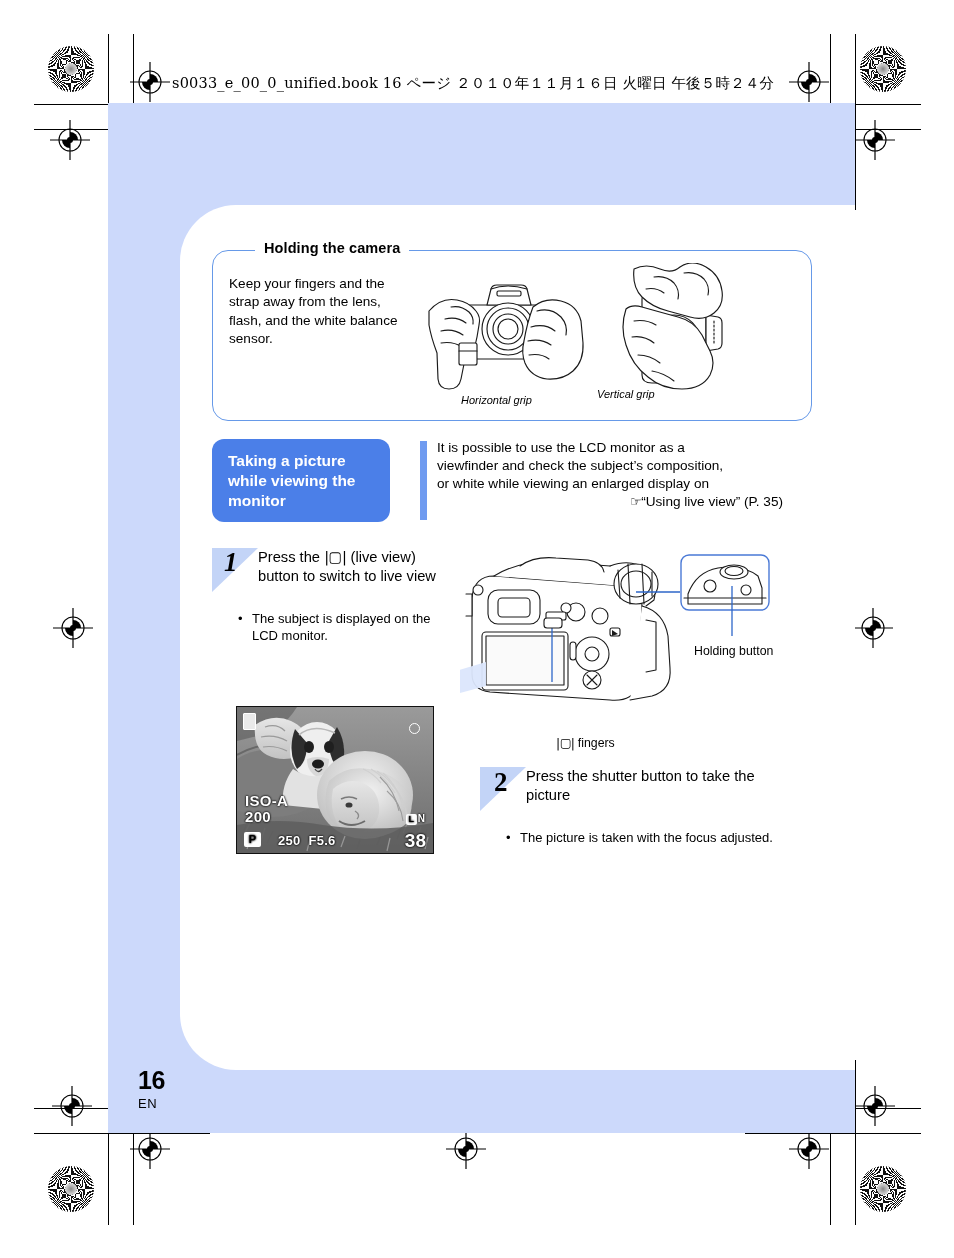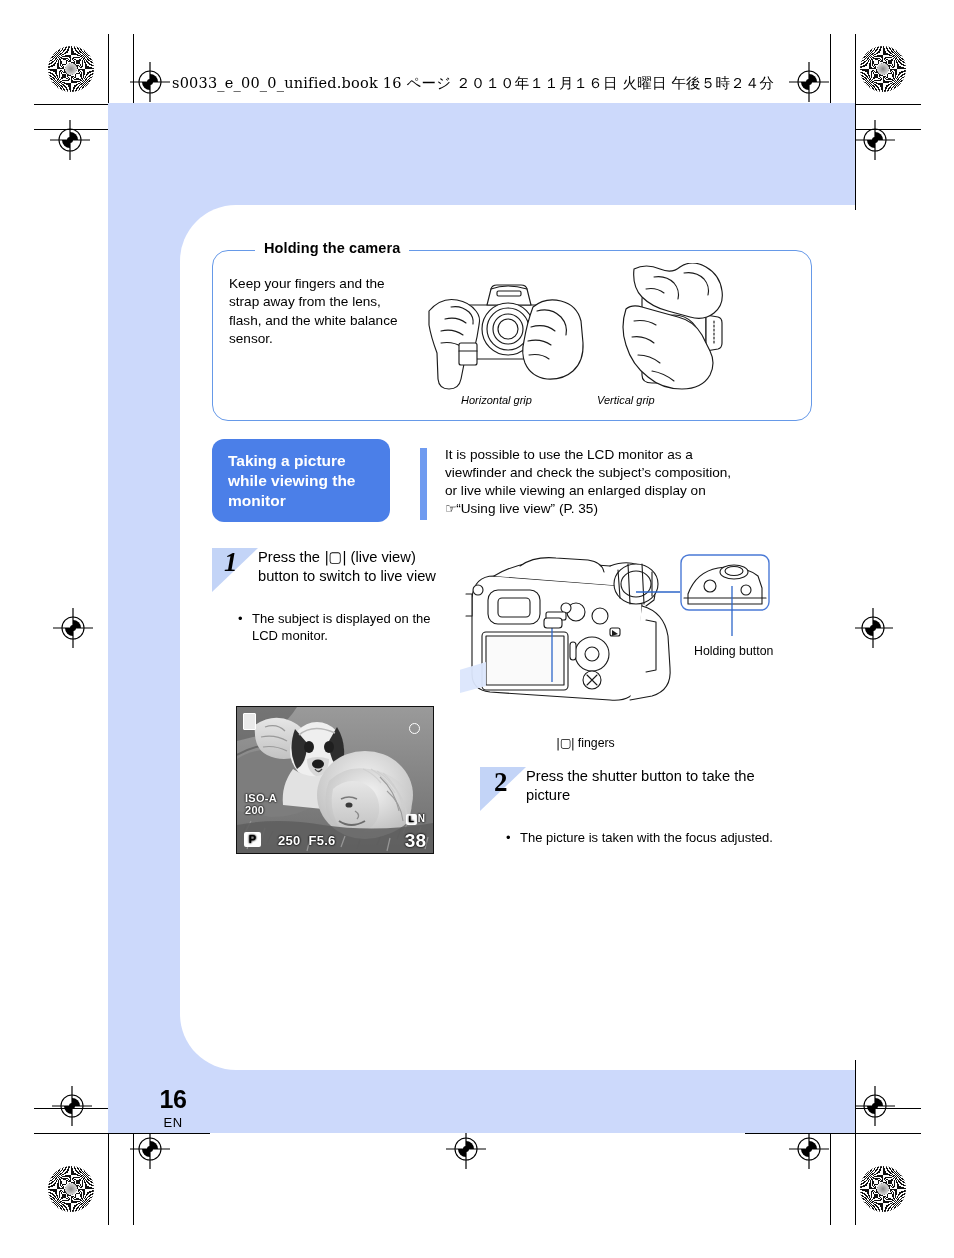--- a/index.html
+++ b/index.html
@@ -42,7 +42,7 @@
             line-height:1.35;}
   .gripcap{position:absolute;font-size:11px;font-style:italic;}
   .gripcap.h{left:248px;top:143px;}
-  .gripcap.v{left:384px;top:143px;}
+  .gripcap.v{left:384px;top:137px;}
   .art{position:absolute;}
 
   

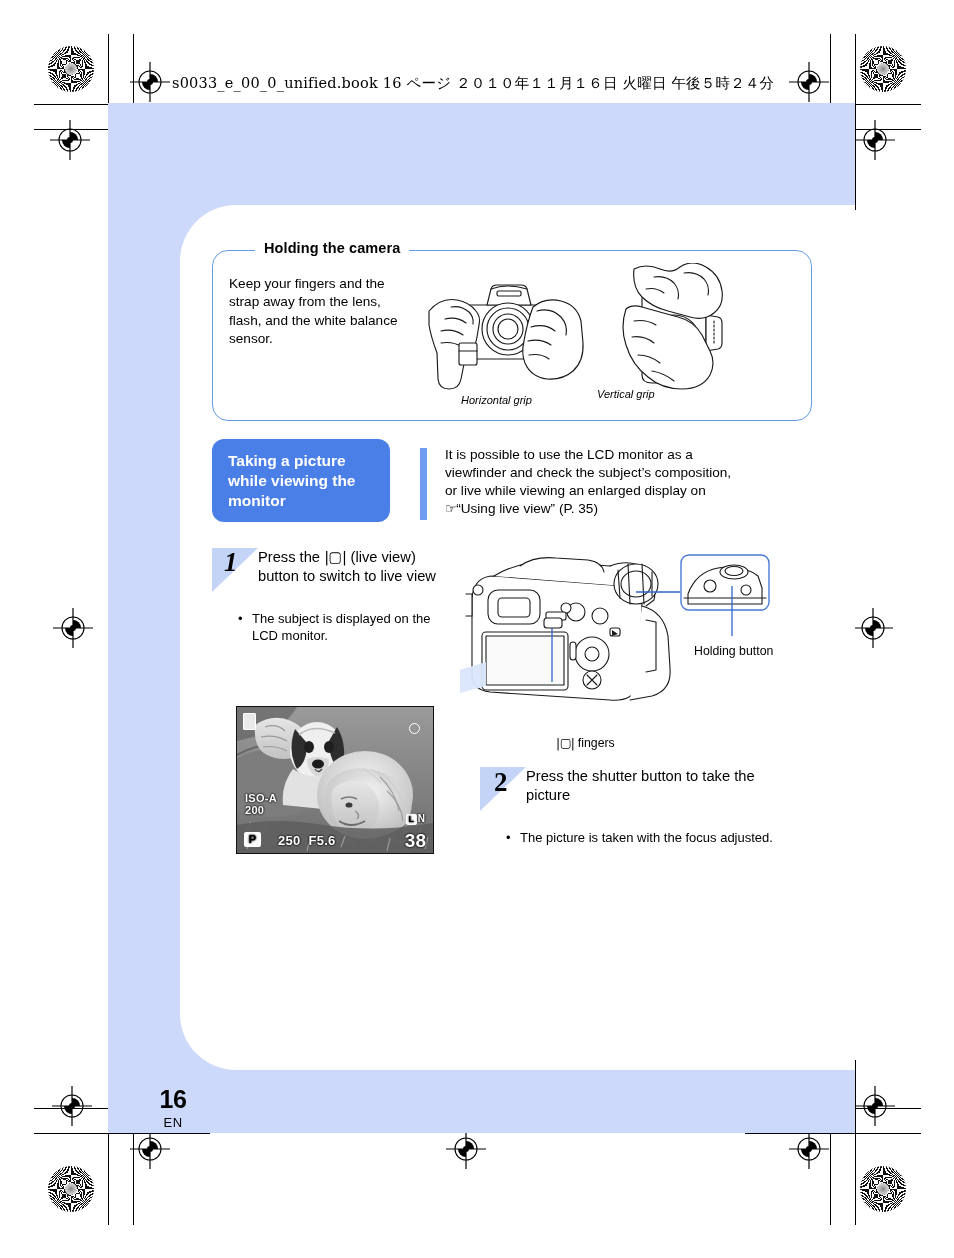--- a/index.html
+++ b/index.html
@@ -51,7 +51,7 @@
             color:#fff;font-weight:bold;font-size:15.5px;line-height:1.28;
             padding:12px 14px 12px 16px;box-sizing:border-box;}
   .secbody{position:relative;margin-left:30px;width:346px;font-size:13.6px;
-           line-height:1.335;padding-left:25px;margin-top:7px;}
+           line-height:1.335;padding-left:17px;}
   .secbody::before{content:"";position:absolute;left:0;top:2px;bottom:2px;width:7px;
                    background:#6f9bf0;}
   .hand{font-family:"DejaVu Sans",sans-serif;font-size:13px;letter-spacing:-.5px;}

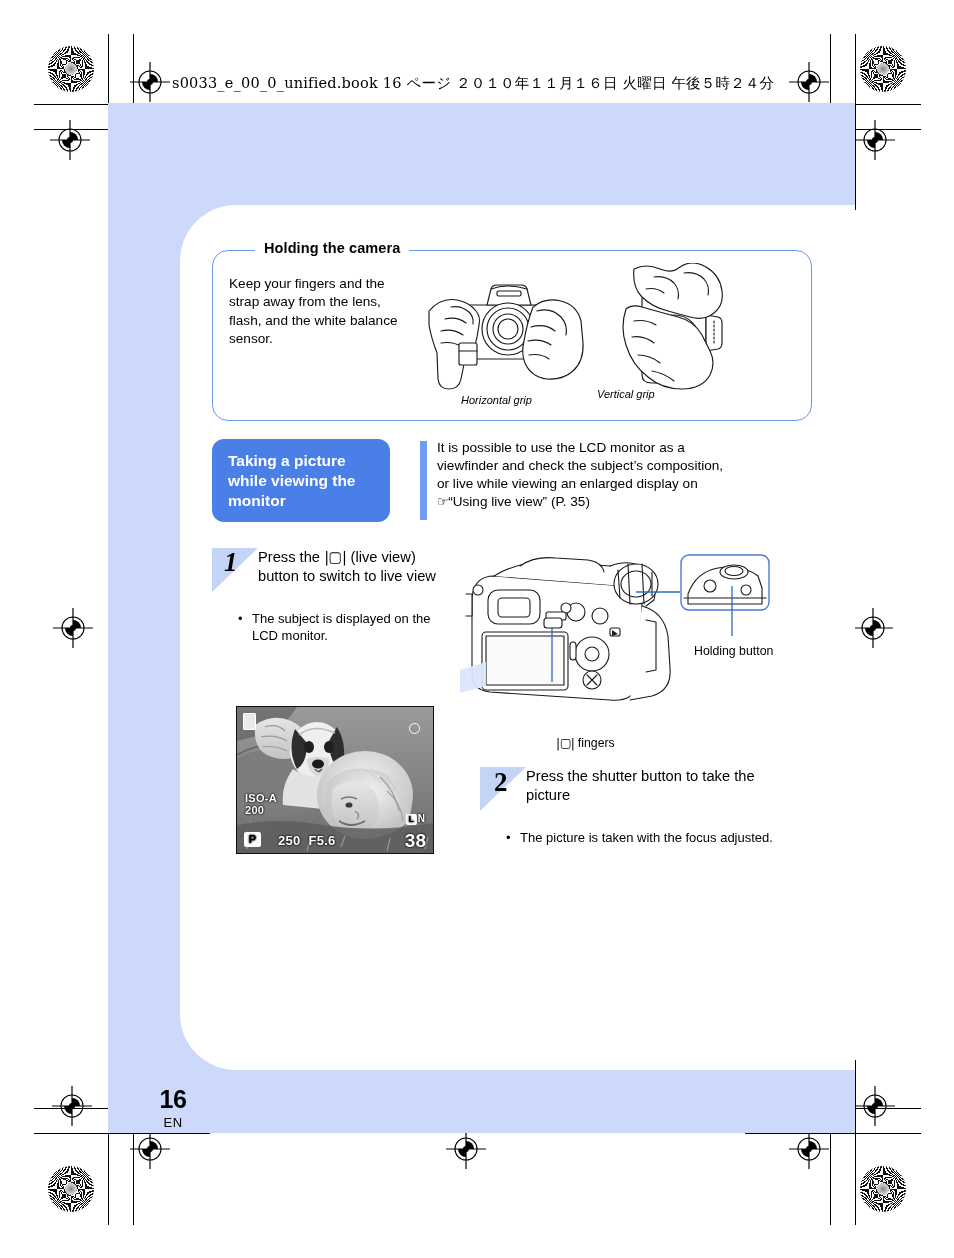--- a/index.html
+++ b/index.html
@@ -299,7 +299,7 @@
     <div class="secbody">
       <div>It is possible to use the LCD monitor as a</div>
       <div>viewfinder and check the subject’s composition,</div>
-      <div>or live while viewing an enlarged display on</div>
+      <div>or white while viewing an enlarged display on</div>
       <div style="white-space:nowrap;">
         <span class="hand">☞</span><span>“Using live view” (P. 35)</span>
       </div>

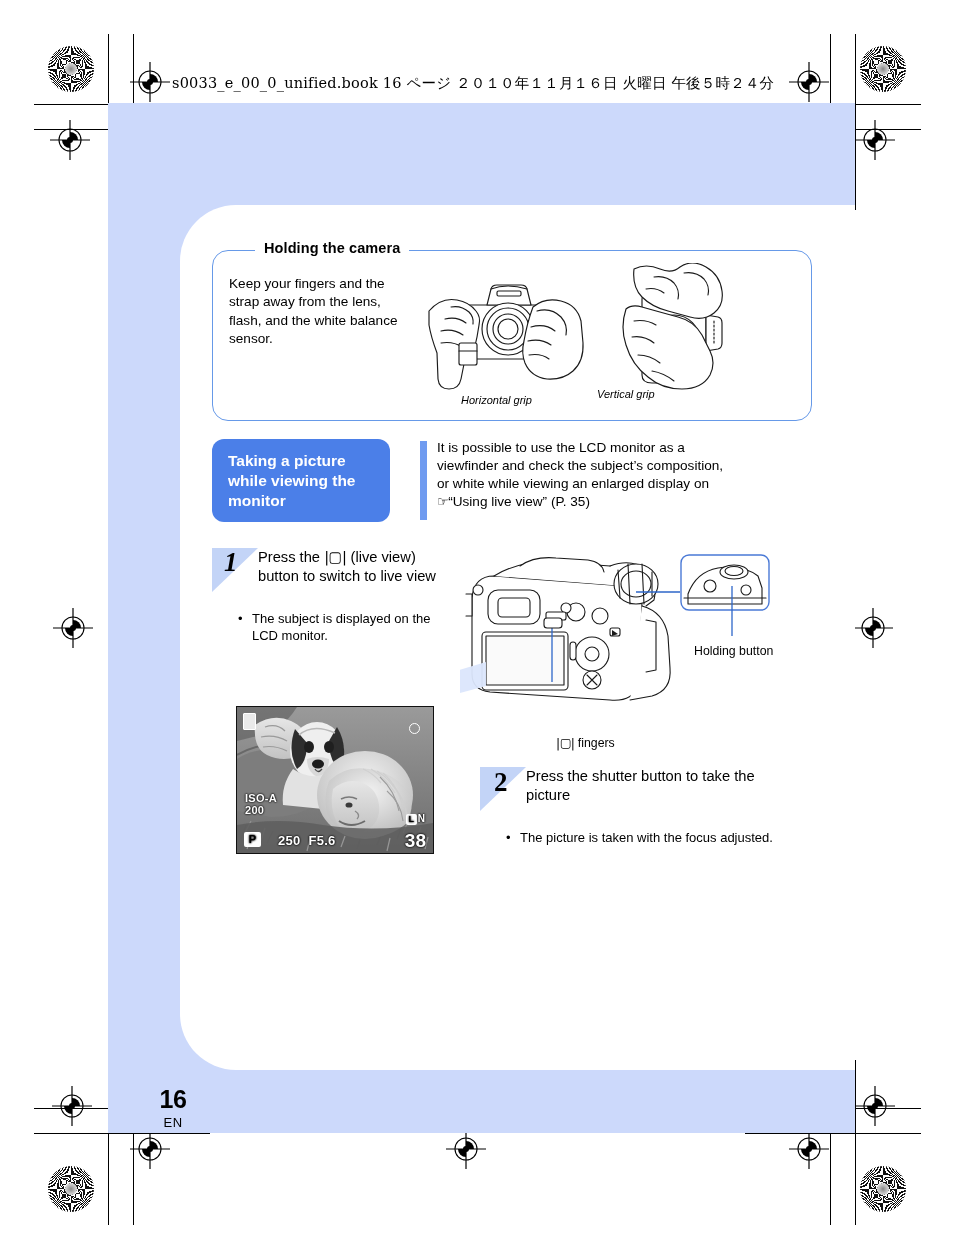--- a/index.html
+++ b/index.html
@@ -300,7 +300,7 @@
       <div>It is possible to use the LCD monitor as a</div>
       <div>viewfinder and check the subject’s composition,</div>
       <div>or white while viewing an enlarged display on</div>
-      <div style="white-space:nowrap;">
+      <div style="white-space:nowrap;text-align:right;">
         <span class="hand">☞</span><span>“Using live view” (P. 35)</span>
       </div>
     </div>

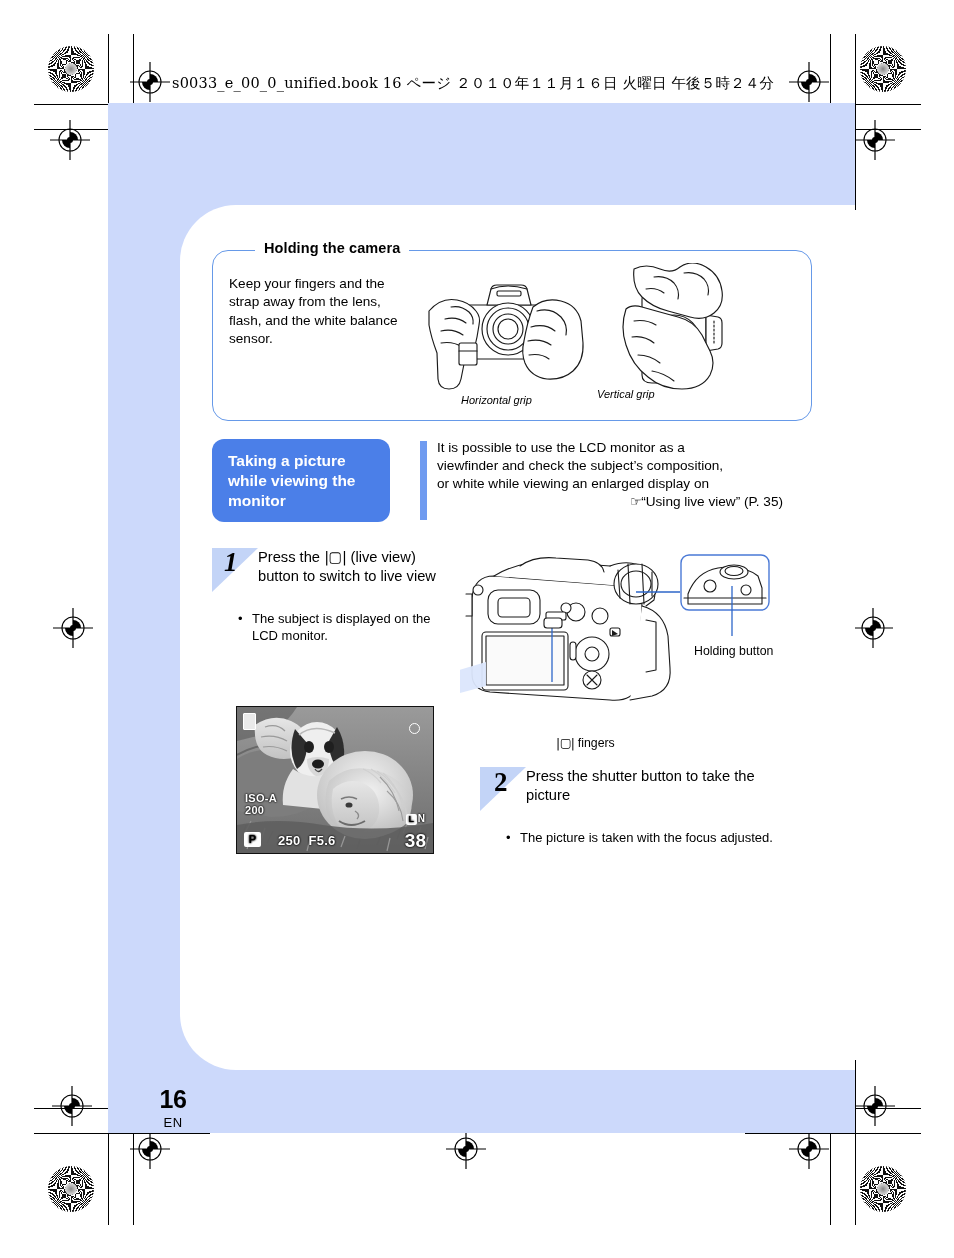--- a/index.html
+++ b/index.html
@@ -74,7 +74,7 @@
        border:1px solid #111;box-sizing:border-box;overflow:hidden;color:#fff;}
   .lcd .photo{position:absolute;inset:0;}
   .osd{position:absolute;font-weight:bold;text-shadow:0 0 2px #000,0 0 2px #000;}
-  .osd-iso{left:8px;top:86px;font-size:11px;line-height:1.05;letter-spacing:.3px;}
+  .osd-iso{left:8px;top:86px;font-size:15px;line-height:1.05;letter-spacing:.3px;}
   .osd-ss{left:41px;bottom:5px;font-size:13px;letter-spacing:.3px;text-align:center;}
   .osd-shots{right:7px;bottom:1px;font-size:19px;}
   .osd-mode{left:7px;bottom:6px;width:17px;height:15px;background:#fff;color:#000;

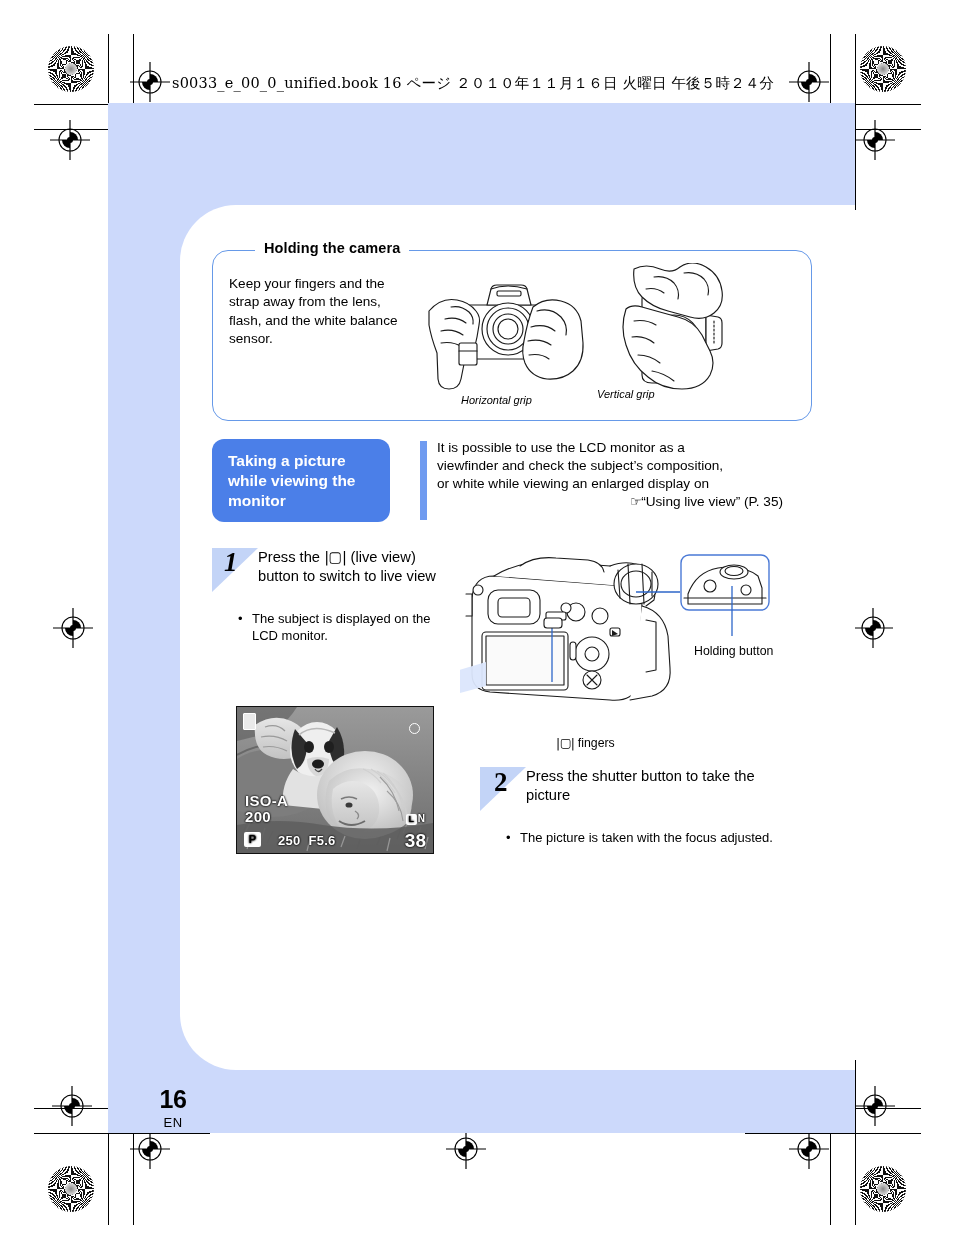--- a/index.html
+++ b/index.html
@@ -26,7 +26,7 @@
   .page-white{position:absolute;left:180px;top:205px;width:675px;height:865px;
               background:#fff;border-radius:56px 0 0 56px;}
 
-  .folio{position:absolute;left:138px;top:1068px;width:70px;text-align:center;margin-top:19px;}
+  .folio{position:absolute;left:138px;top:1068px;width:70px;text-align:left;}
   .folio .num{font-size:25px;font-weight:bold;line-height:1;letter-spacing:-0.5px;}
   .folio .lang{font-size:13px;margin-top:3px;letter-spacing:.5px;}
 

